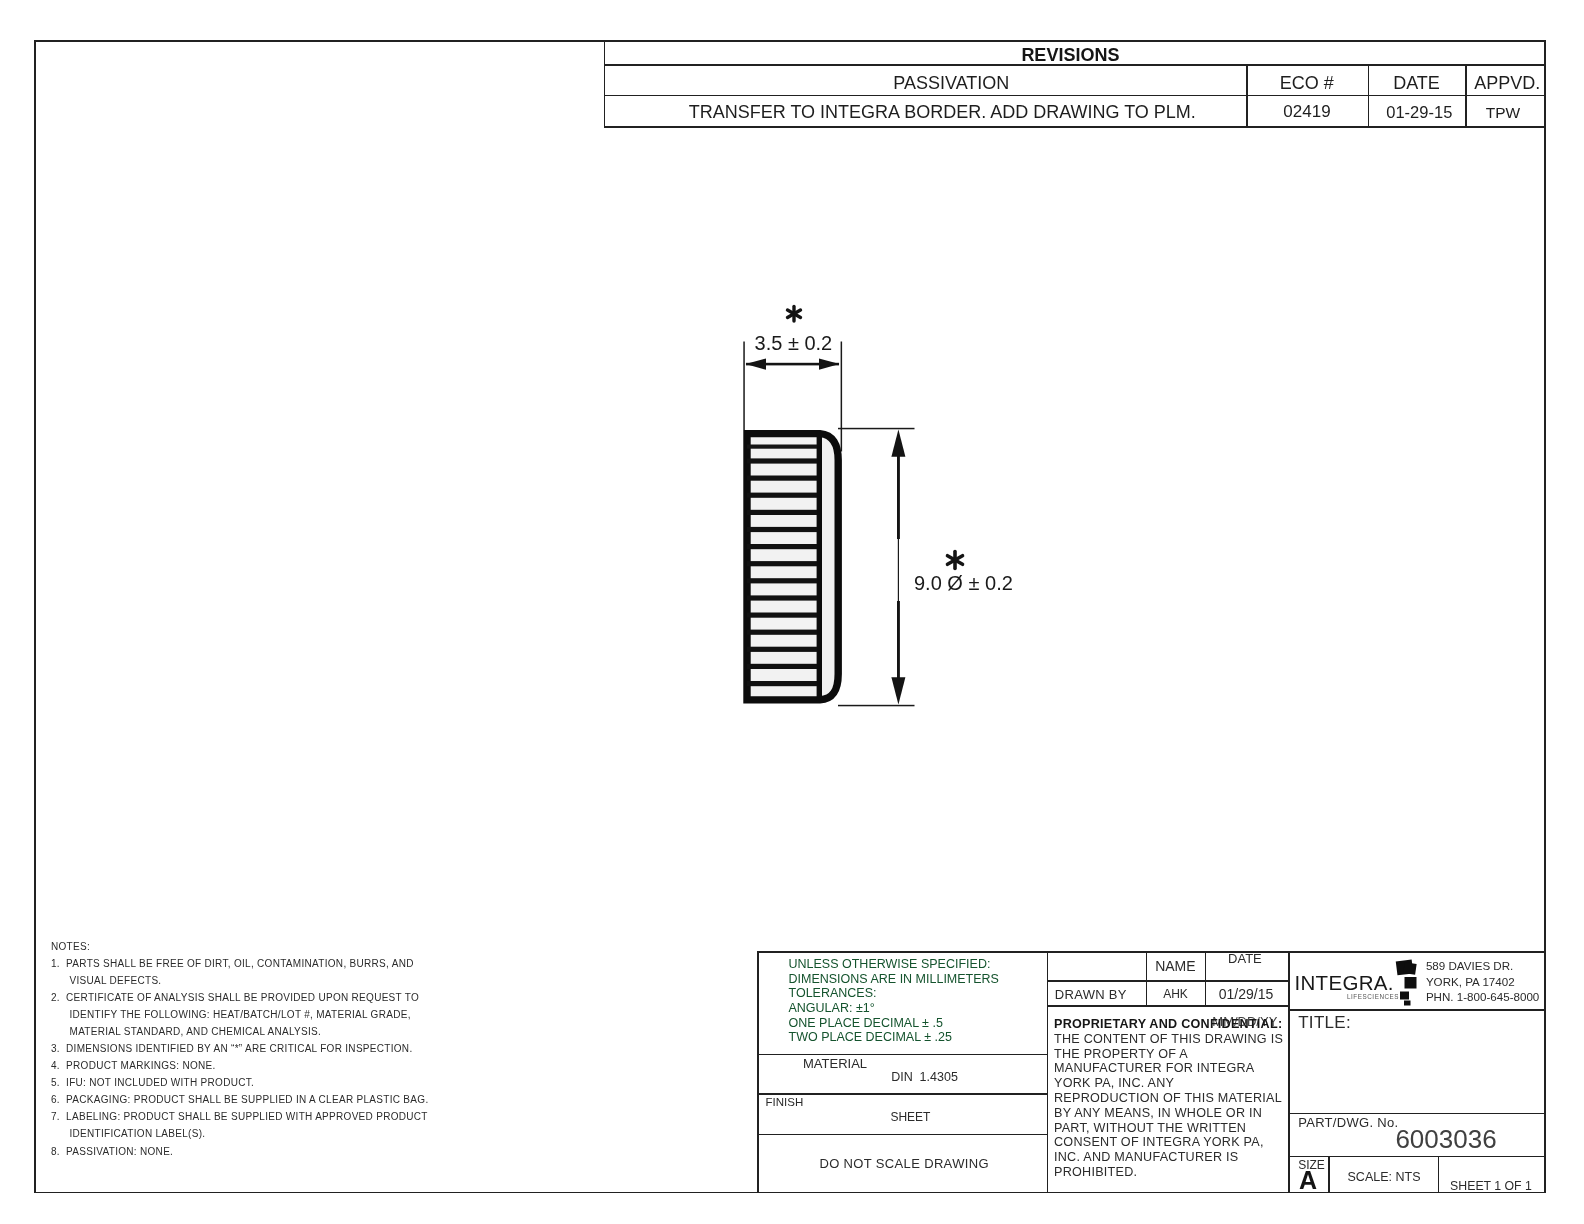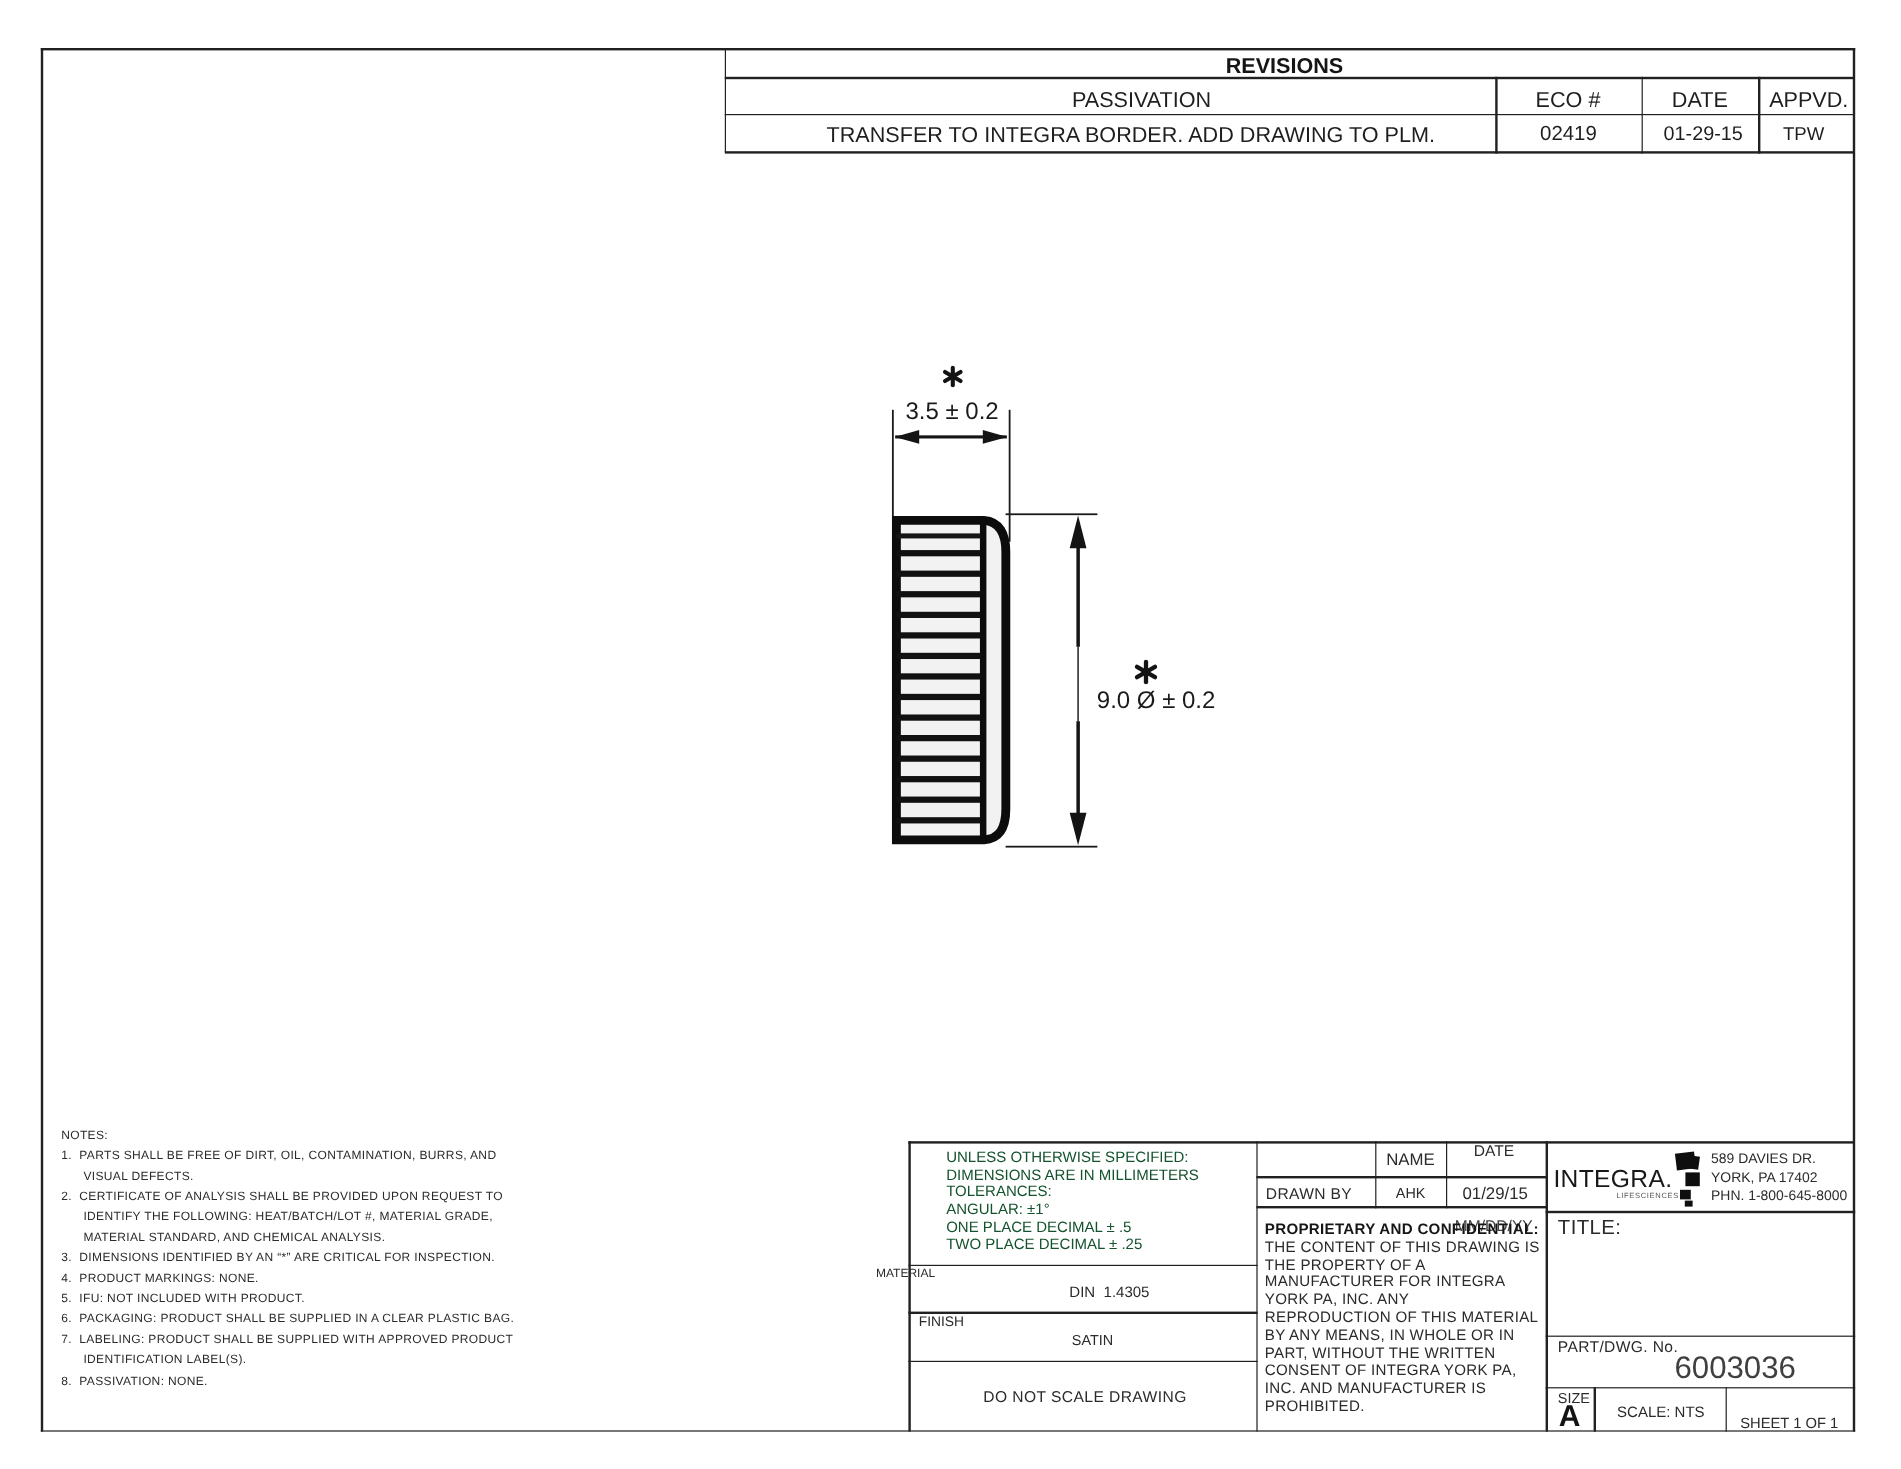--- a/index.html
+++ b/index.html
@@ -188,7 +188,7 @@
 TWO PLACE DECIMAL ± .25
 </div>
 
-<div class="t" style="left:730px;top:1057.2px;font-size:10px;color:#2b2b2b">MATERIAL</div>
+<div class="t" style="left:803px;top:1057.2px;font-size:13px;color:#2b2b2b">MATERIAL</div>
 
 <div class="t ctr" style="left:924.5px;top:1070.9px;font-size:12.5px;color:#2b2b2b">DIN&nbsp;&nbsp;1.4305</div>
 

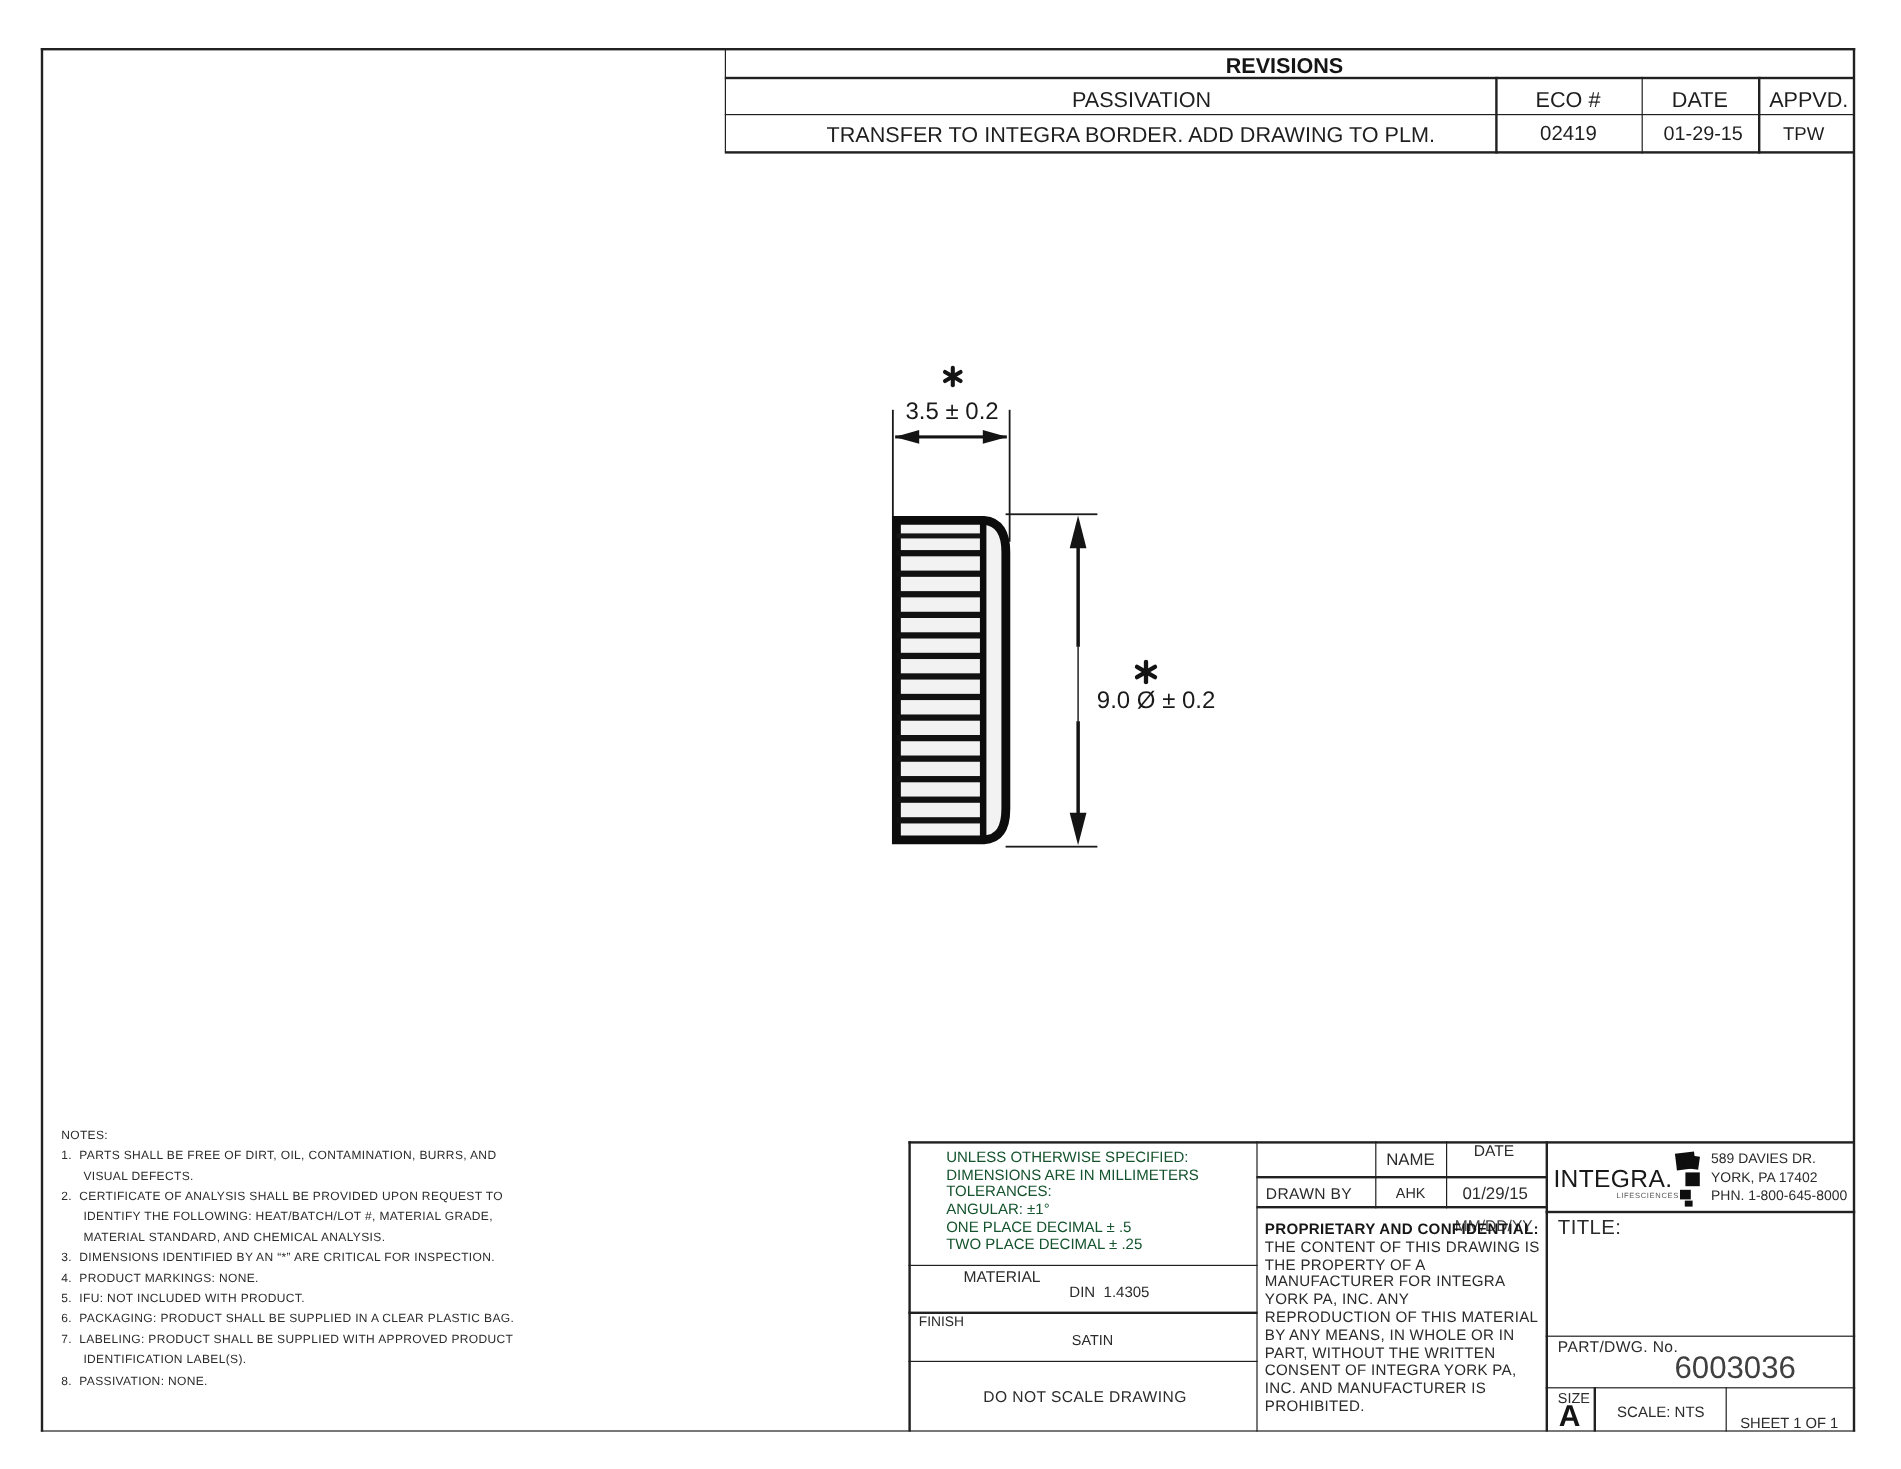--- a/index.html
+++ b/index.html
@@ -194,7 +194,7 @@
 
 <div class="t" style="left:765.6px;top:1096.8px;font-size:11.5px;color:#2b2b2b">FINISH</div>
 
-<div class="t ctr" style="left:910.4px;top:1110.8px;font-size:12px;color:#2b2b2b">SATIN</div>
+<div class="t ctr" style="left:910.4px;top:1110.8px;font-size:12px;color:#2b2b2b">SHEET</div>
 
 <div class="t ctr" style="left:904.2px;top:1156.9px;font-size:13px;letter-spacing:0.35px;color:#2b2b2b">DO NOT SCALE DRAWING</div>
 

